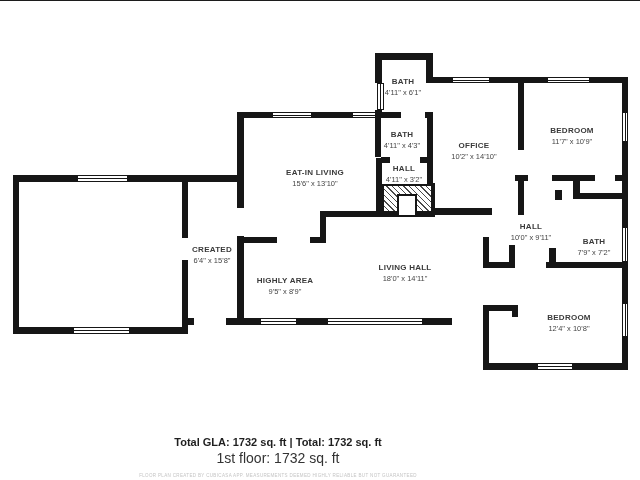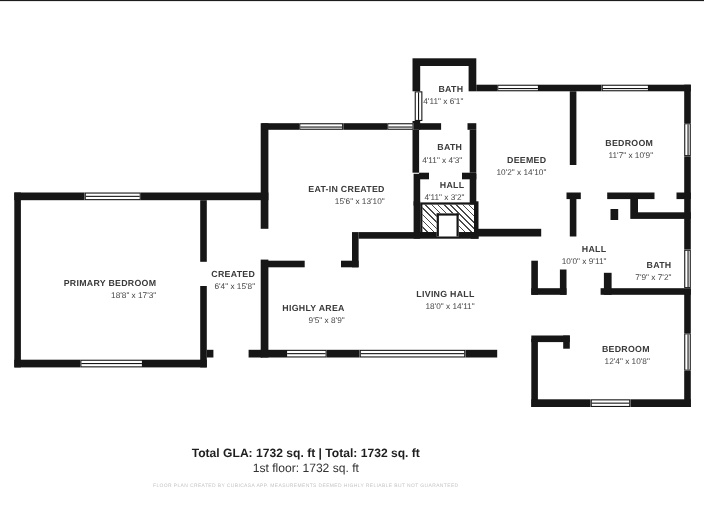--- a/index.html
+++ b/index.html
@@ -26,7 +26,7 @@
   }
   .room{
     position:absolute;transform:translate(-50%,-50%);
-    text-align:right;white-space:nowrap;color:#3a3a3a;line-height:1.25;
+    text-align:center;white-space:nowrap;color:#3a3a3a;line-height:1.25;
   }
   .rname{font-size:8px;font-weight:600;letter-spacing:.25px}
   .rdims{font-size:7.5px;font-weight:400;margin-top:1px;color:#454545}

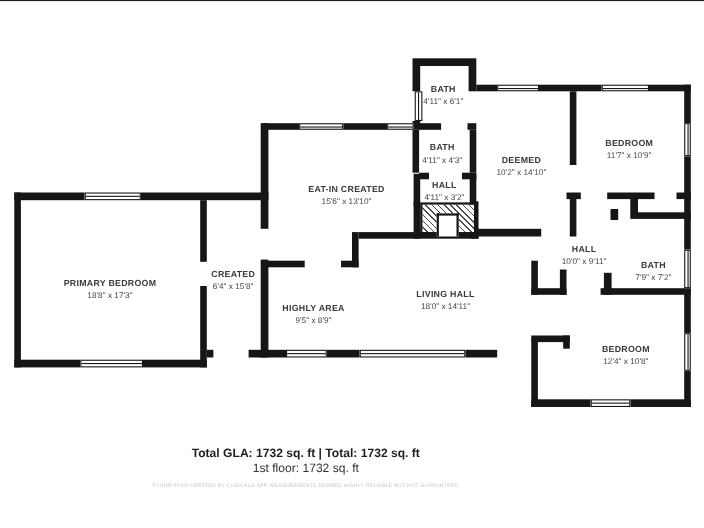--- a/index.html
+++ b/index.html
@@ -123,7 +123,7 @@
     <div class="rdims">15'6" x 13'10"</div>
   </div>
   <div class="room" style="left:474px;top:151px">
-    <div class="rname">DEEMED</div>
+    <div class="rname">OFFICE</div>
     <div class="rdims">10'2" x 14'10"</div>
   </div>
   <div class="room" style="left:572px;top:136px">

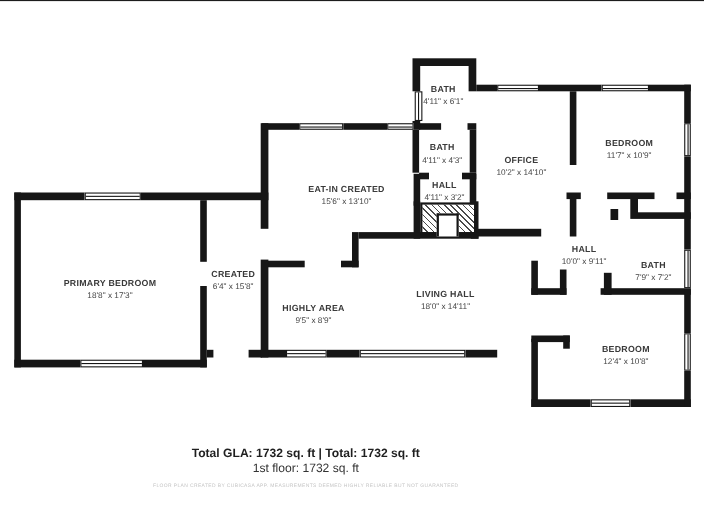--- a/index.html
+++ b/index.html
@@ -119,7 +119,7 @@
     <div class="rdims">4'11" x 3'2"</div>
   </div>
   <div class="room" style="left:315px;top:178px">
-    <div class="rname">EAT-IN CREATED</div>
+    <div class="rname">EAT-IN LIVING</div>
     <div class="rdims">15'6" x 13'10"</div>
   </div>
   <div class="room" style="left:474px;top:151px">

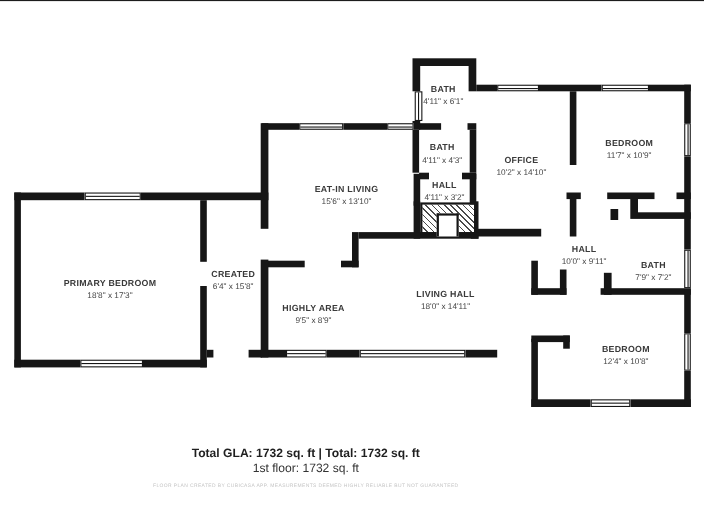--- a/index.html
+++ b/index.html
@@ -130,10 +130,6 @@
     <div class="rname">BEDROOM</div>
     <div class="rdims">11'7" x 10'9"</div>
   </div>
-  <div class="room" style="left:100px;top:263px">
-    <div class="rname">PRIMARY BEDROOM</div>
-    <div class="rdims">18'8" x 17'3"</div>
-  </div>
   <div class="room" style="left:212px;top:255px">
     <div class="rname">CREATED</div>
     <div class="rdims">6'4" x 15'8"</div>

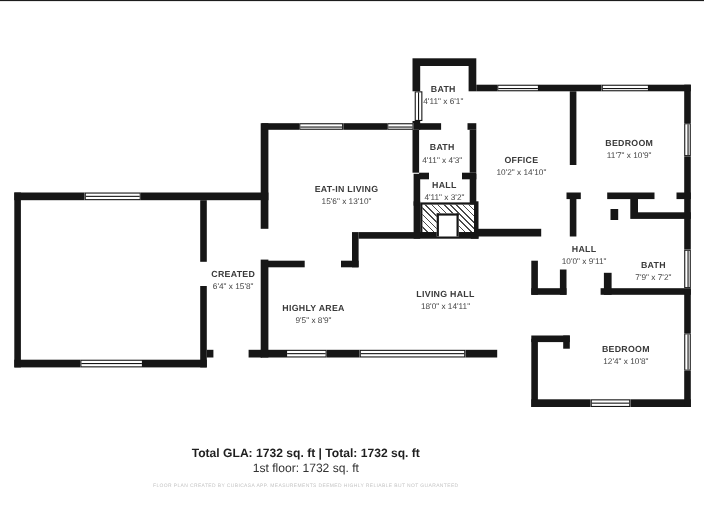--- a/index.html
+++ b/index.html
@@ -30,7 +30,7 @@
   }
   .rname{font-size:8px;font-weight:600;letter-spacing:.25px}
   .rdims{font-size:7.5px;font-weight:400;margin-top:1px;color:#454545}
-  .footer{position:absolute;left:0;top:406px;width:556px;text-align:center;color:#222}
+  .footer{position:absolute;left:0;top:436px;width:556px;text-align:center;color:#222}
   .f-total{font-size:11px;font-weight:700;color:#1f1f1f}
   .f-floor{font-size:11px;font-weight:400;color:#333;margin-top:2px}
   .f-disclaimer{font-size:4.5px;letter-spacing:.35px;color:#c4c4c4;margin-top:7px}

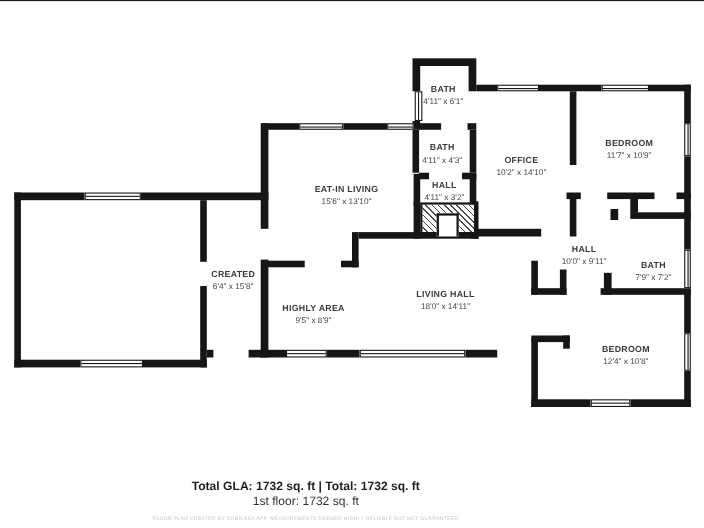--- a/index.html
+++ b/index.html
@@ -32,7 +32,7 @@
   .rdims{font-size:7.5px;font-weight:400;margin-top:1px;color:#454545}
   .footer{position:absolute;left:0;top:436px;width:556px;text-align:center;color:#222}
   .f-total{font-size:11px;font-weight:700;color:#1f1f1f}
-  .f-floor{font-size:11px;font-weight:400;color:#333;margin-top:2px}
+  .f-floor{font-size:14px;font-weight:400;color:#333;margin-top:2px}
   .f-disclaimer{font-size:4.5px;letter-spacing:.35px;color:#c4c4c4;margin-top:7px}
 </style>
 </head>

